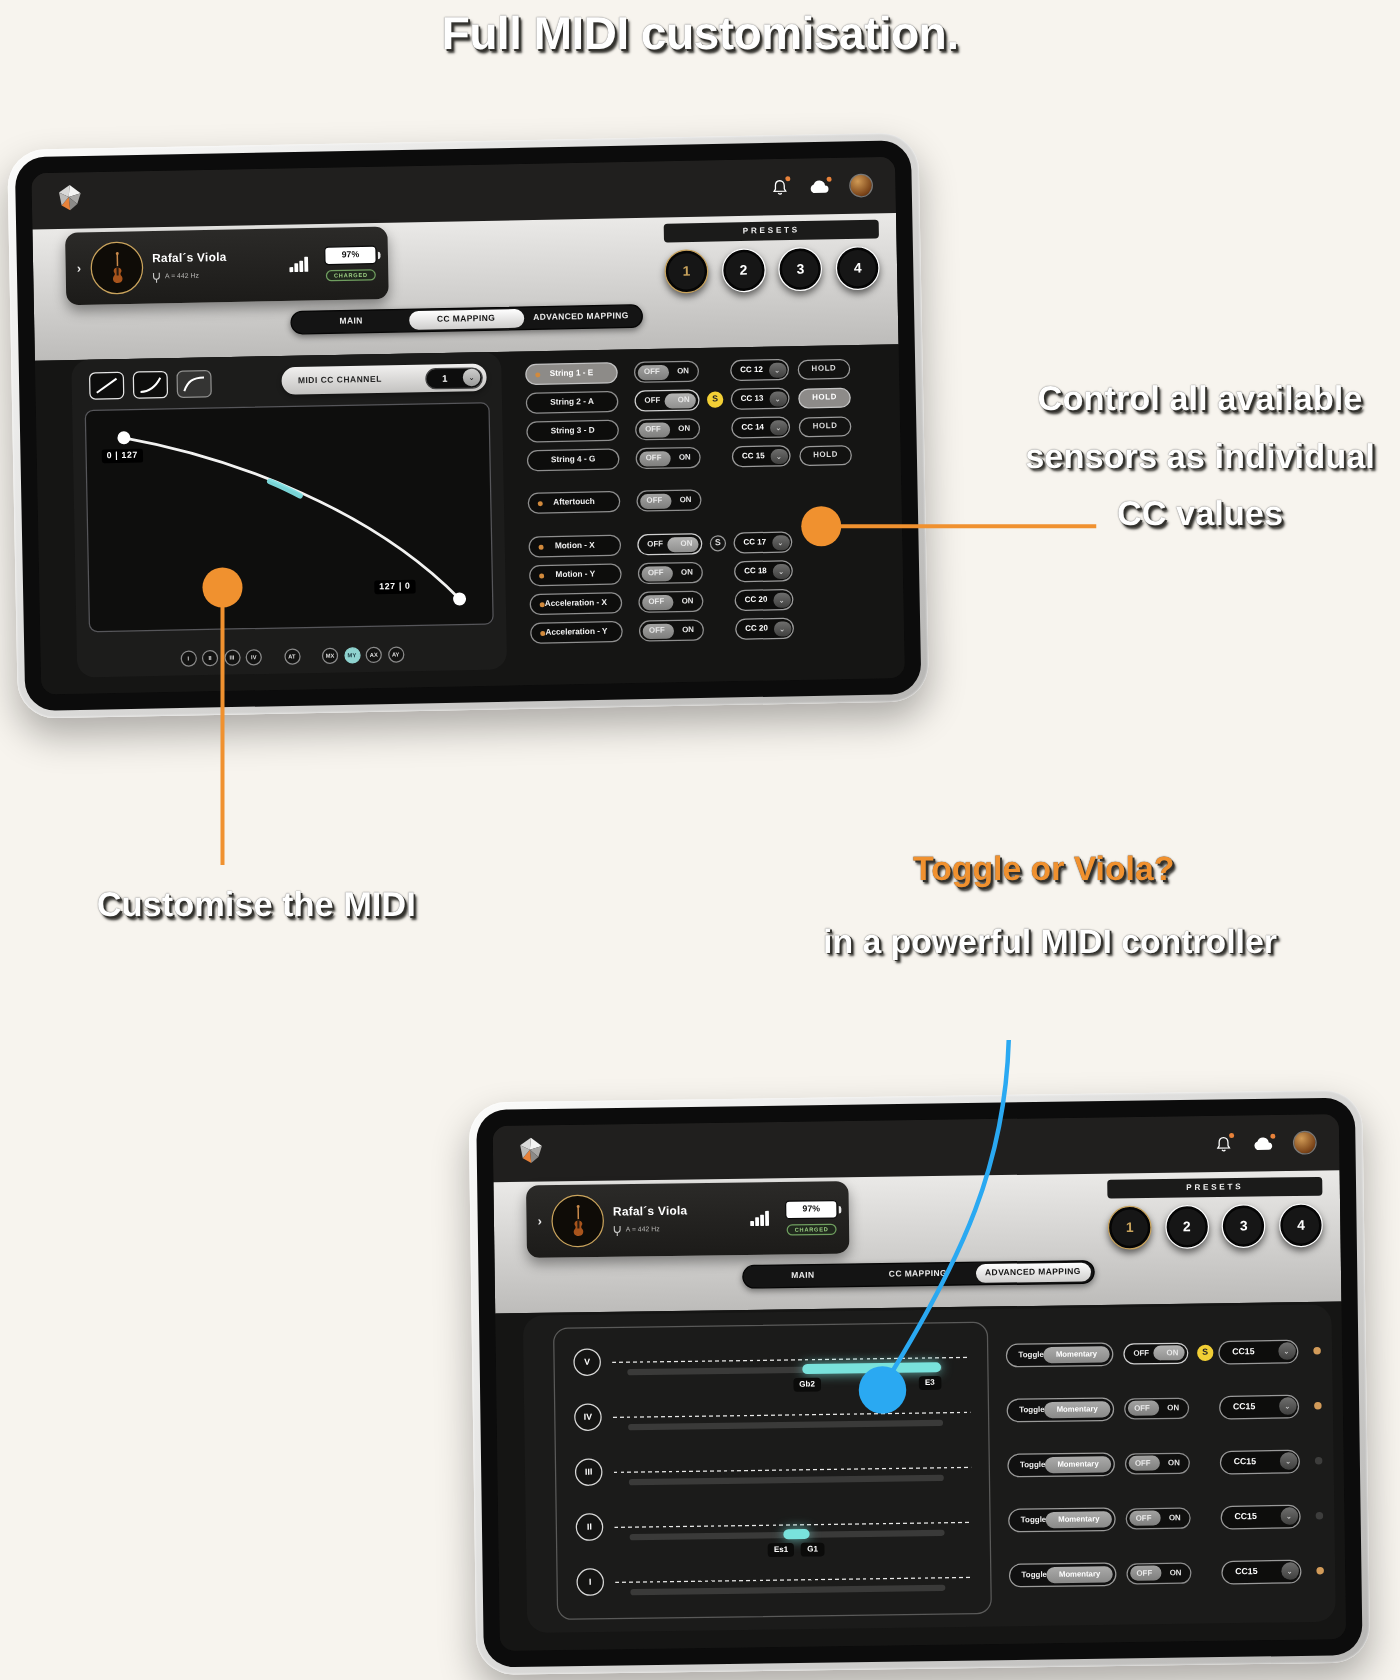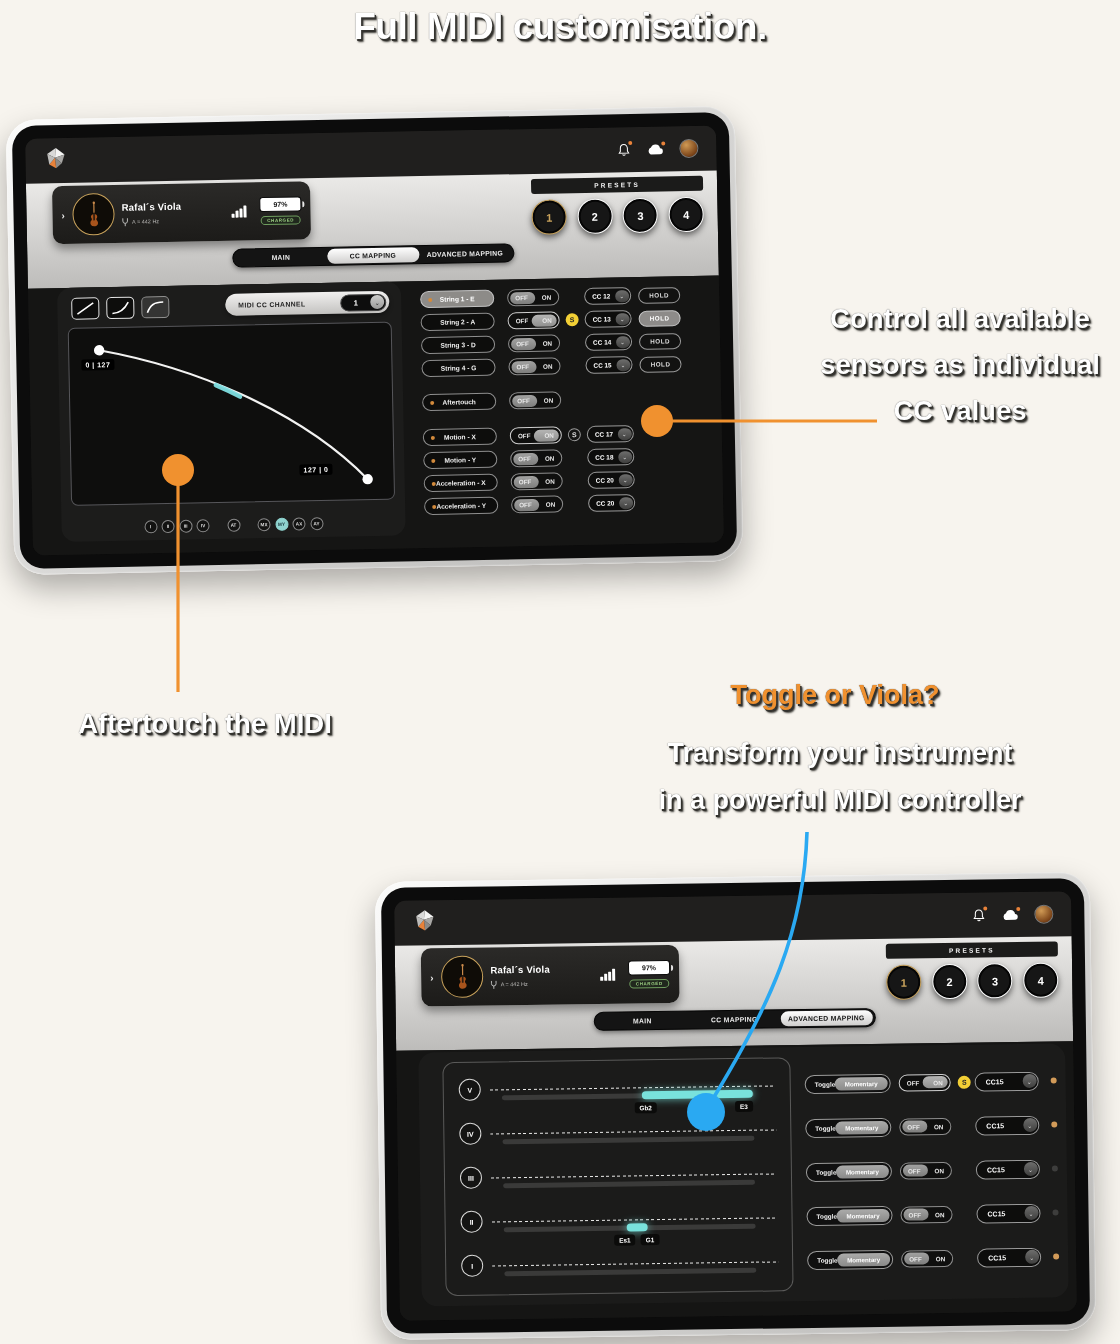--- a/index.html
+++ b/index.html
@@ -194,7 +194,7 @@
   <div>CC values</div>
 </div>
 <div class="callout" style="left:15px; top:700px; width:380px; font-size:27.5px; line-height:48px;">
-  <div>Aftertouch the MIDI</div>
+  <div>Customise the MIDI</div>
 </div>
 <div class="callout orange" style="left:660px; top:675px; width:350px; font-size:27px; line-height:40px;">
   <div>Toggle or Viola?</div>

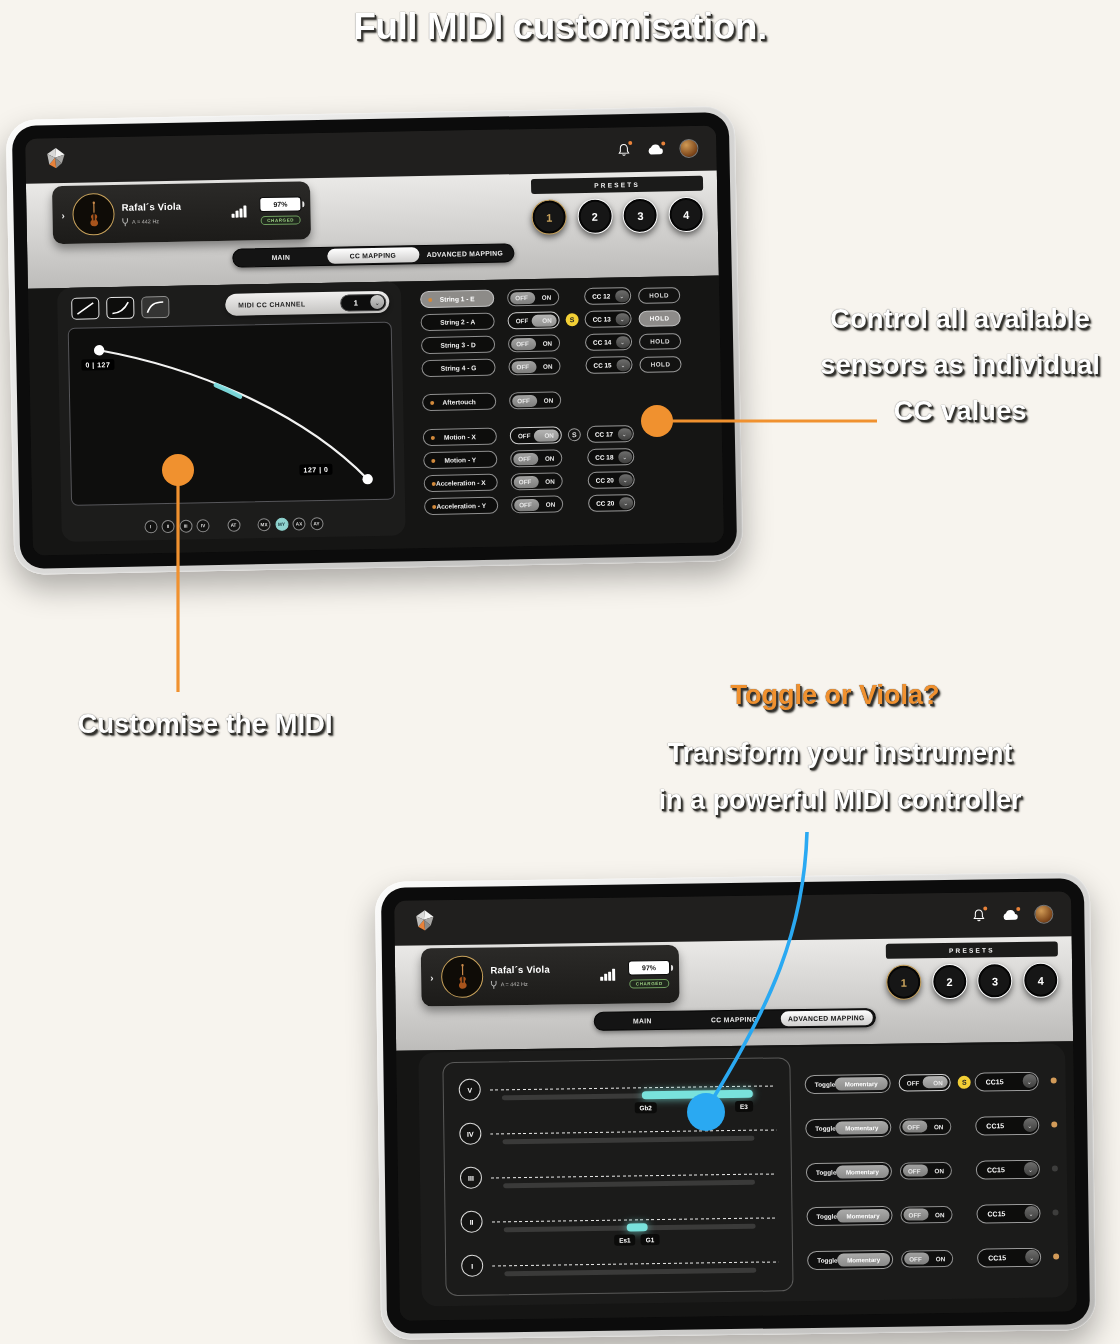--- a/index.html
+++ b/index.html
@@ -200,7 +200,6 @@
   <div>Toggle or Viola?</div>
 </div>
 <div class="callout" style="left:630px; top:730px; width:420px; font-size:27px; line-height:47px;">
-  <div>Transform your instrument</div>
   <div>in a powerful MIDI controller</div>
 </div>
 

